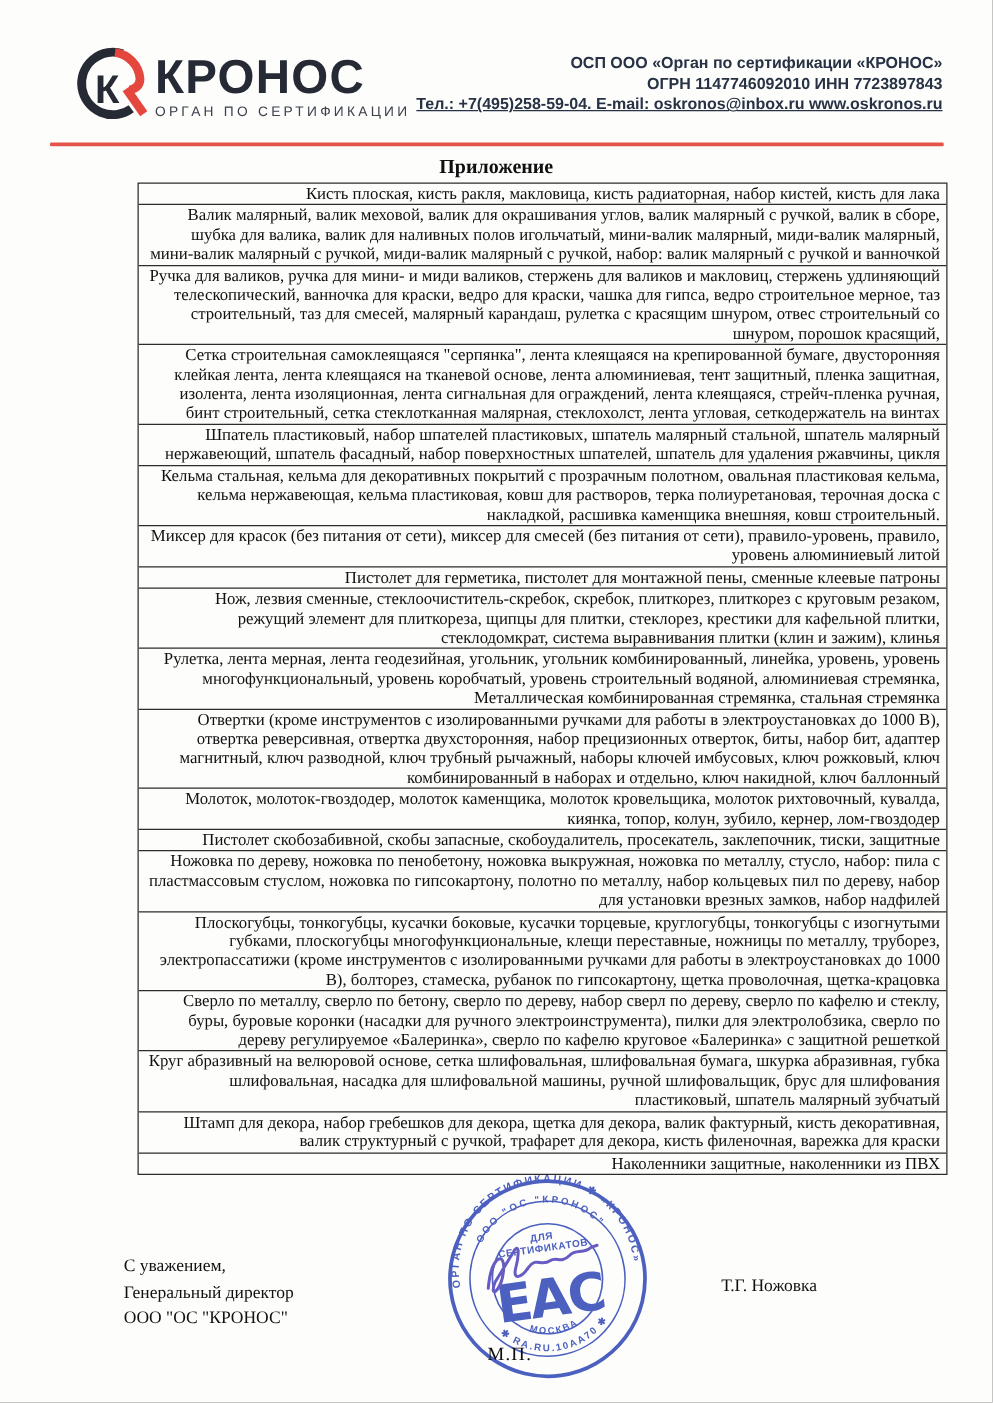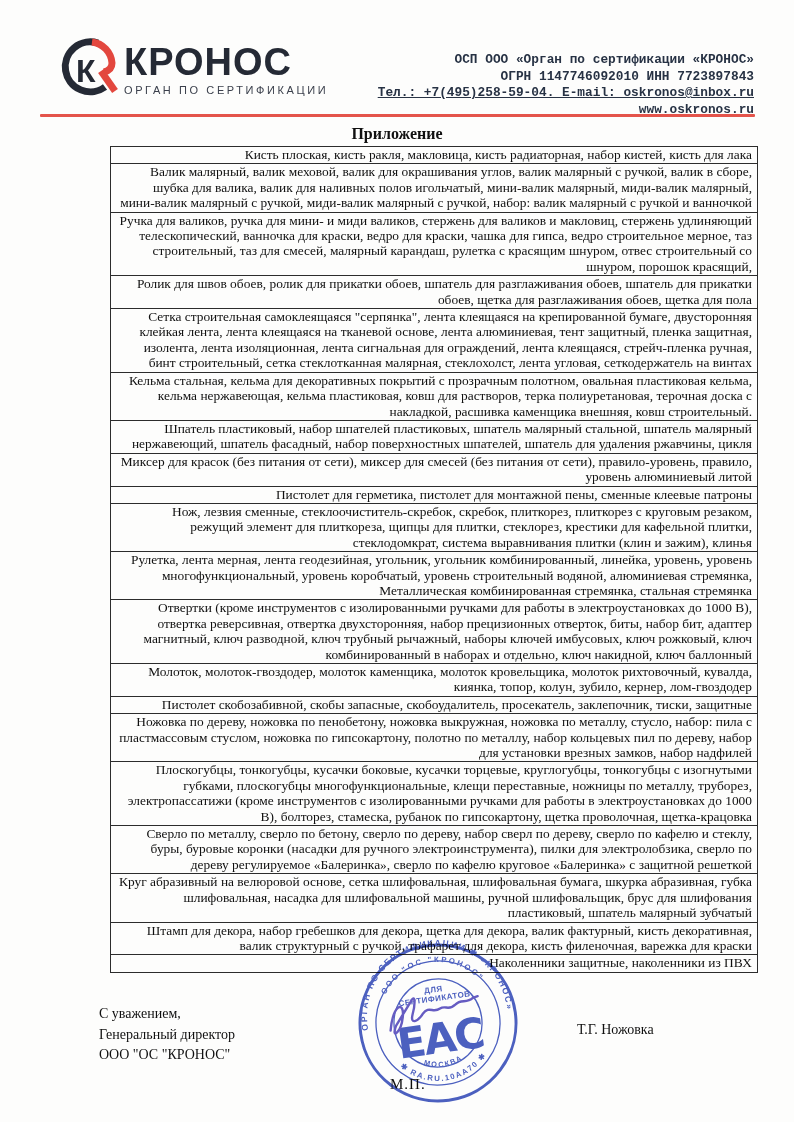--- a/index.html
+++ b/index.html
@@ -15,7 +15,7 @@
   .logo-textcol{margin-top:8px;}
   .brand{font-family:"Liberation Sans",sans-serif;font-weight:bold;font-size:38px;line-height:36px;letter-spacing:1px;color:#252a35;}
   .tagline{font-family:"Liberation Sans",sans-serif;font-size:11px;letter-spacing:2.6px;color:#3b404c;margin-top:4px;white-space:nowrap;}
-  .org{font-family:Liberation Mono, monospace;font-weight:bold;font-size:12.8px;line-height:16.6px;color:#273244;text-align:right;margin-top:16px;}
+  .org{font-family:Liberation Sans, sans-serif;font-weight:bold;font-size:12.8px;line-height:16.6px;color:#273244;text-align:right;margin-top:6px;}
   .org .u{text-decoration:underline;}
   .redline{position:absolute;top:114px;left:40px;width:715px;height:3px;background:#e4544b;border-radius:1px;}
   

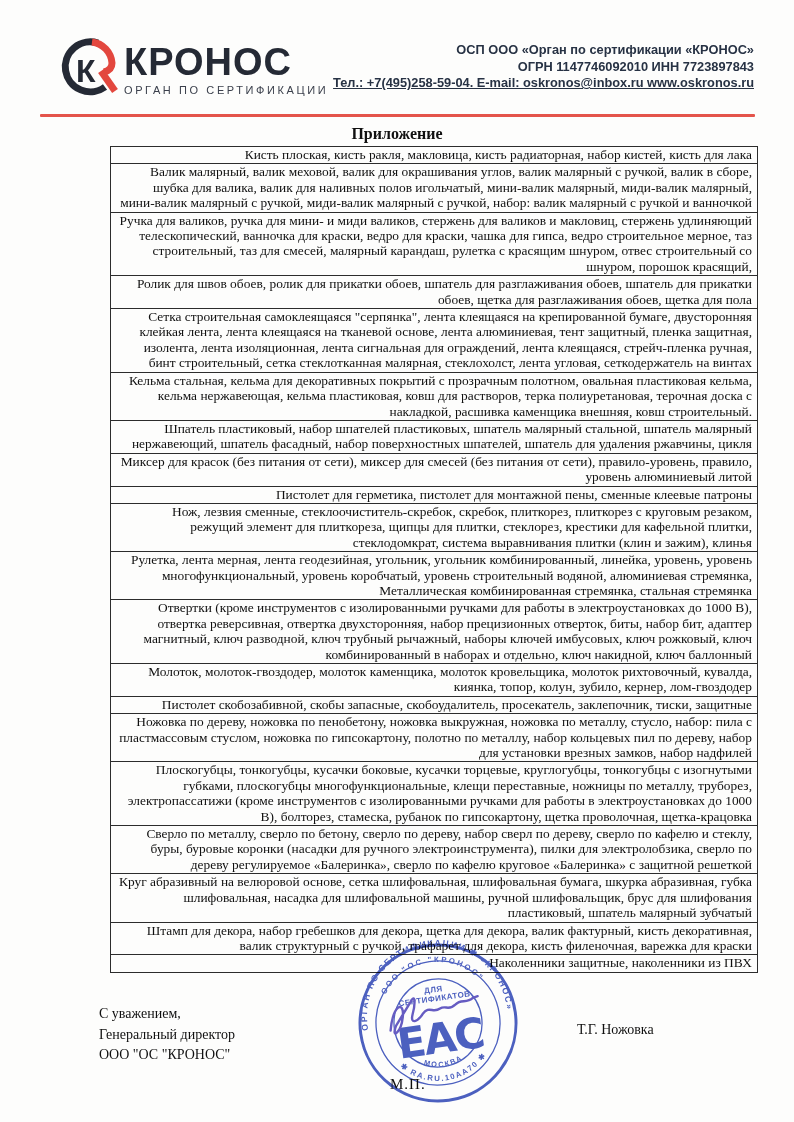--- a/index.html
+++ b/index.html
@@ -70,7 +70,6 @@
       <div class="trow">Кисть плоская, кисть ракля, макловица, кисть радиаторная, набор кистей, кисть для лака</div>
       <div class="trow">Валик малярный, валик меховой, валик для окрашивания углов, валик малярный с ручкой, валик в сборе, шубка для валика, валик для наливных полов игольчатый, мини-валик малярный, миди-валик малярный, мини-валик малярный с ручкой, миди-валик малярный с ручкой, набор: валик малярный с ручкой и ванночкой</div>
       <div class="trow">Ручка для валиков, ручка для мини- и миди валиков, стержень для валиков и макловиц, стержень удлиняющий телескопический, ванночка для краски, ведро для краски, чашка для гипса, ведро строительное мерное, таз строительный, таз для смесей, малярный карандаш, рулетка с красящим шнуром, отвес строительный со шнуром, порошок красящий,</div>
-      <div class="trow">Ролик для швов обоев, ролик для прикатки обоев, шпатель для разглаживания обоев, шпатель для прикатки обоев, щетка для разглаживания обоев, щетка для пола</div>
       <div class="trow">Сетка строительная самоклеящаяся "серпянка", лента клеящаяся на крепированной бумаге, двусторонняя клейкая лента, лента клеящаяся на тканевой основе, лента алюминиевая, тент защитный, пленка защитная, изолента, лента изоляционная, лента сигнальная для ограждений, лента клеящаяся, стрейч-пленка ручная, бинт строительный, сетка стеклотканная малярная, стеклохолст, лента угловая, сеткодержатель на винтах</div>
       <div class="trow">Кельма стальная, кельма для декоративных покрытий с прозрачным полотном, овальная пластиковая кельма, кельма нержавеющая, кельма пластиковая, ковш для растворов, терка полиуретановая, терочная доска с накладкой, расшивка каменщика внешняя, ковш строительный.</div>
       <div class="trow">Шпатель пластиковый, набор шпателей пластиковых, шпатель малярный стальной, шпатель малярный нержавеющий, шпатель фасадный, набор поверхностных шпателей, шпатель для удаления ржавчины, цикля</div>

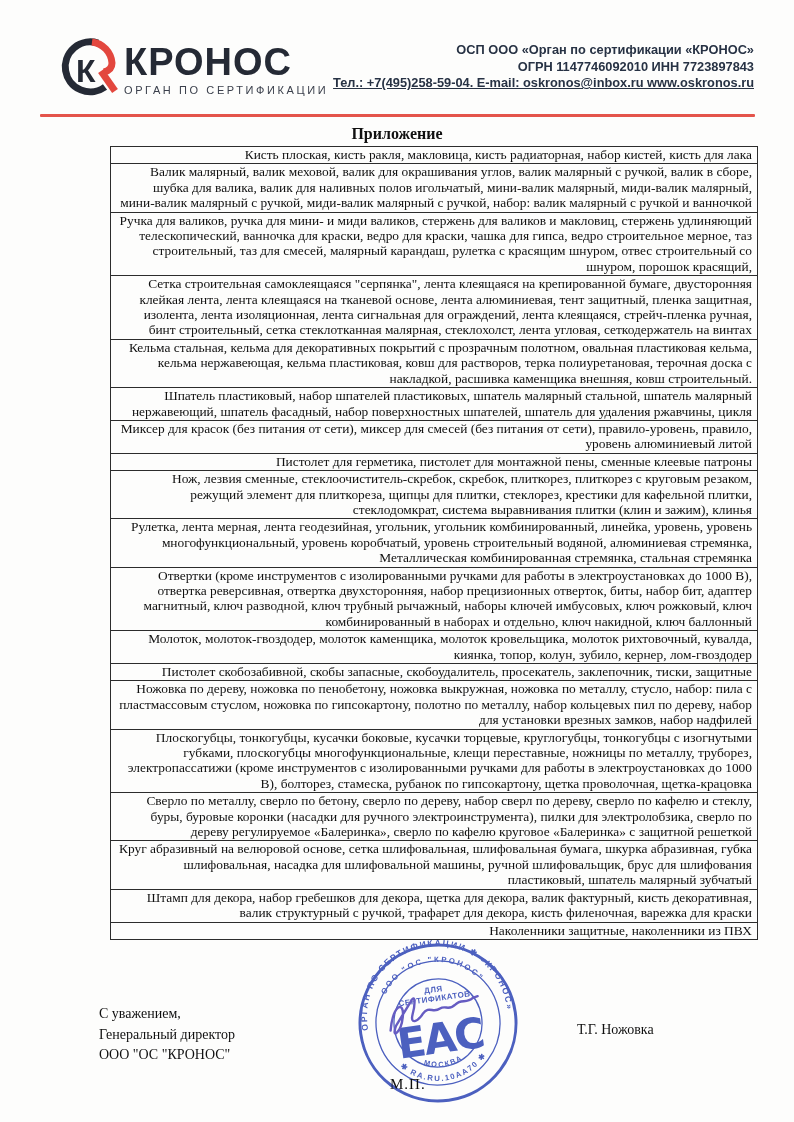--- a/index.html
+++ b/index.html
@@ -71,8 +71,8 @@
       <div class="trow">Валик малярный, валик меховой, валик для окрашивания углов, валик малярный с ручкой, валик в сборе, шубка для валика, валик для наливных полов игольчатый, мини-валик малярный, миди-валик малярный, мини-валик малярный с ручкой, миди-валик малярный с ручкой, набор: валик малярный с ручкой и ванночкой</div>
       <div class="trow">Ручка для валиков, ручка для мини- и миди валиков, стержень для валиков и макловиц, стержень удлиняющий телескопический, ванночка для краски, ведро для краски, чашка для гипса, ведро строительное мерное, таз строительный, таз для смесей, малярный карандаш, рулетка с красящим шнуром, отвес строительный со шнуром, порошок красящий,</div>
       <div class="trow">Сетка строительная самоклеящаяся "серпянка", лента клеящаяся на крепированной бумаге, двусторонняя клейкая лента, лента клеящаяся на тканевой основе, лента алюминиевая, тент защитный, пленка защитная, изолента, лента изоляционная, лента сигнальная для ограждений, лента клеящаяся, стрейч-пленка ручная, бинт строительный, сетка стеклотканная малярная, стеклохолст, лента угловая, сеткодержатель на винтах</div>
+      <div class="trow">Шпатель пластиковый, набор шпателей пластиковых, шпатель малярный стальной, шпатель малярный нержавеющий, шпатель фасадный, набор поверхностных шпателей, шпатель для удаления ржавчины, цикля</div>
       <div class="trow">Кельма стальная, кельма для декоративных покрытий с прозрачным полотном, овальная пластиковая кельма, кельма нержавеющая, кельма пластиковая, ковш для растворов, терка полиуретановая, терочная доска с накладкой, расшивка каменщика внешняя, ковш строительный.</div>
-      <div class="trow">Шпатель пластиковый, набор шпателей пластиковых, шпатель малярный стальной, шпатель малярный нержавеющий, шпатель фасадный, набор поверхностных шпателей, шпатель для удаления ржавчины, цикля</div>
       <div class="trow">Миксер для красок (без питания от сети), миксер для смесей (без питания от сети), правило-уровень, правило, уровень алюминиевый литой</div>
       <div class="trow">Пистолет для герметика, пистолет для монтажной пены, сменные клеевые патроны</div>
       <div class="trow">Нож, лезвия сменные, стеклоочиститель-скребок, скребок, плиткорез, плиткорез с круговым резаком, режущий элемент для плиткореза, щипцы для плитки, стеклорез, крестики для кафельной плитки, стеклодомкрат, система выравнивания плитки (клин и зажим), клинья</div>

